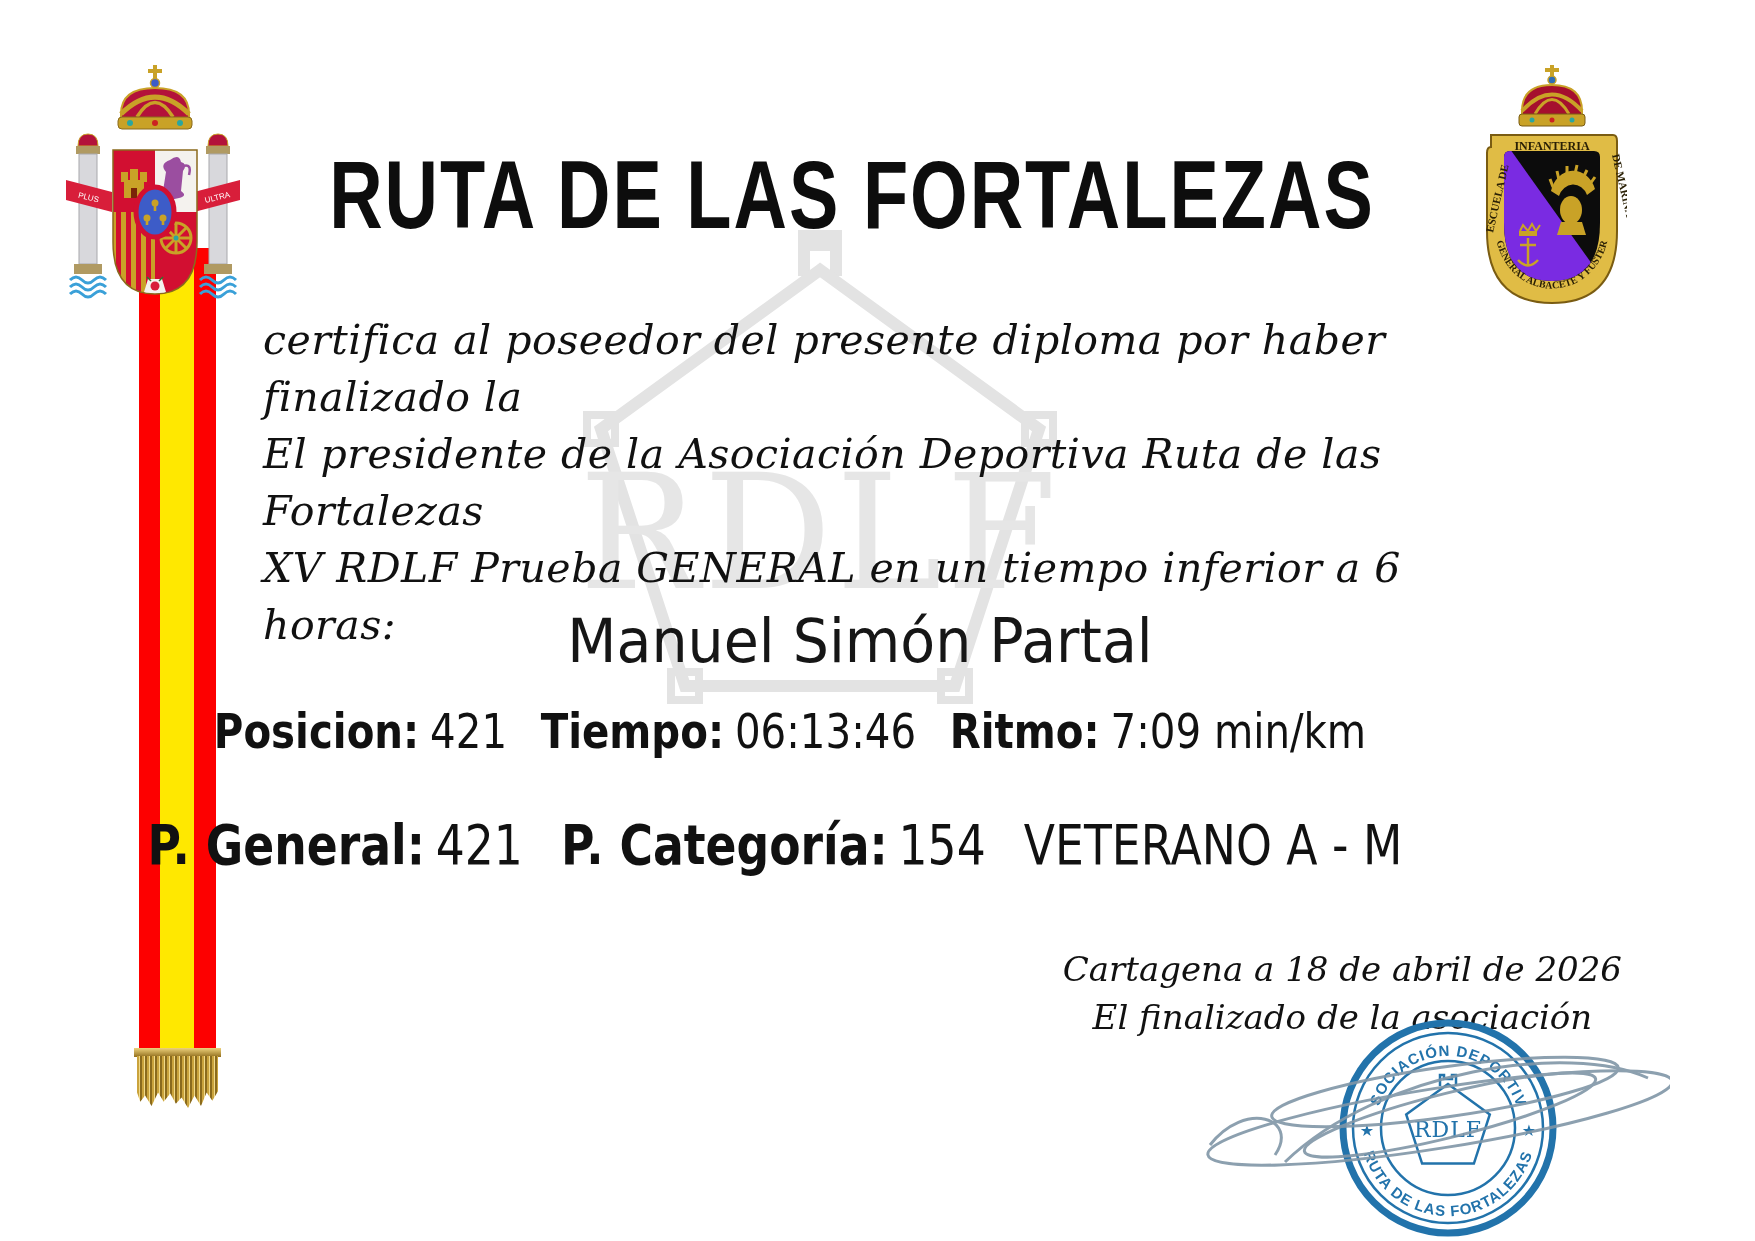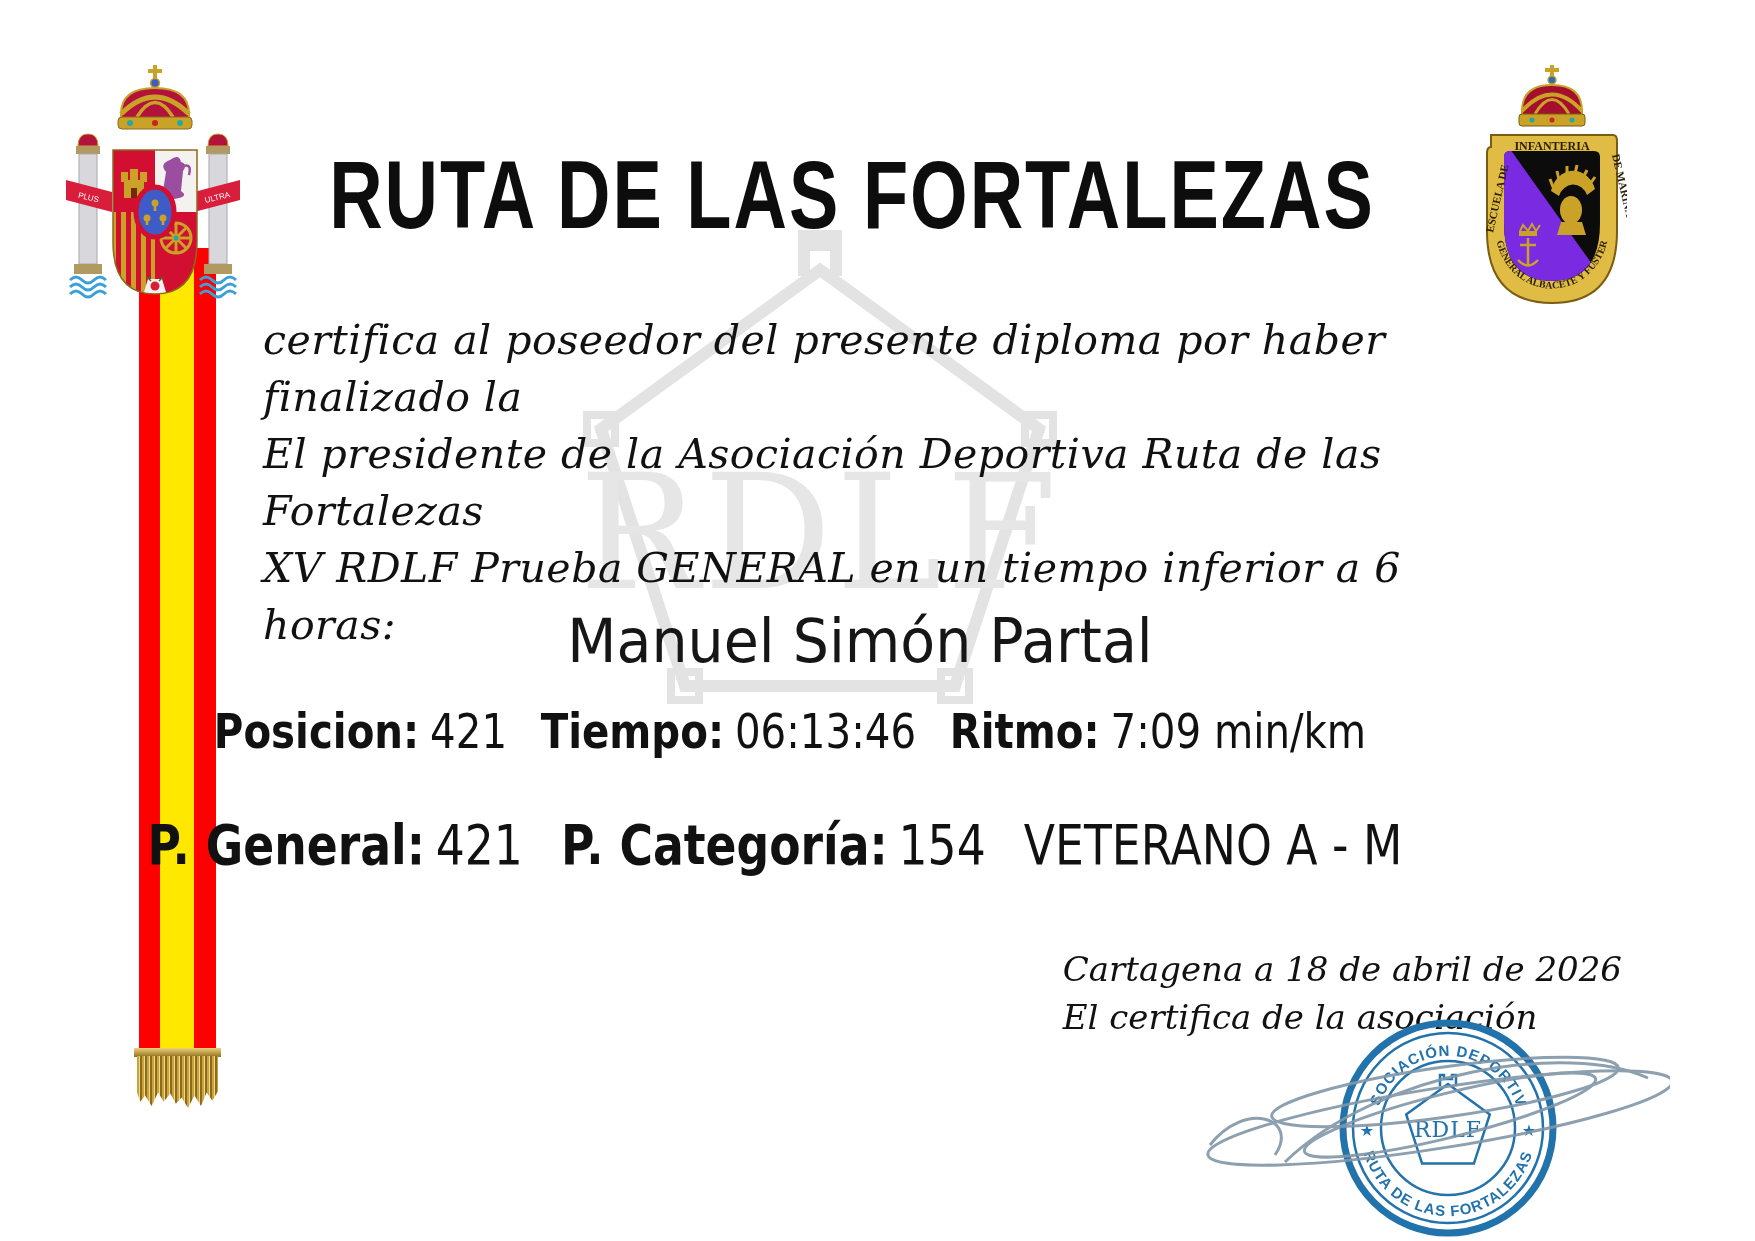--- a/index.html
+++ b/index.html
@@ -40,7 +40,7 @@
   #stats-primary{top:703px;width:1580px;font-size:48px;gap:40px;transform:scaleX(0.84);}
   #stats-secondary{top:813px;width:1550px;font-size:55px;gap:46px;transform:scaleX(0.83);}
   
-  #closing{right:133px;top:945px;z-index:2;text-align:left;font-size:34px;line-height:48px;}
+  #closing{right:133px;top:945px;z-index:2;text-align:center;font-size:34px;line-height:48px;}
   
   #stamp-area{left:1150px;top:1000px;z-index:3;}
   svg text{font-family:"Liberation Sans",sans-serif;}

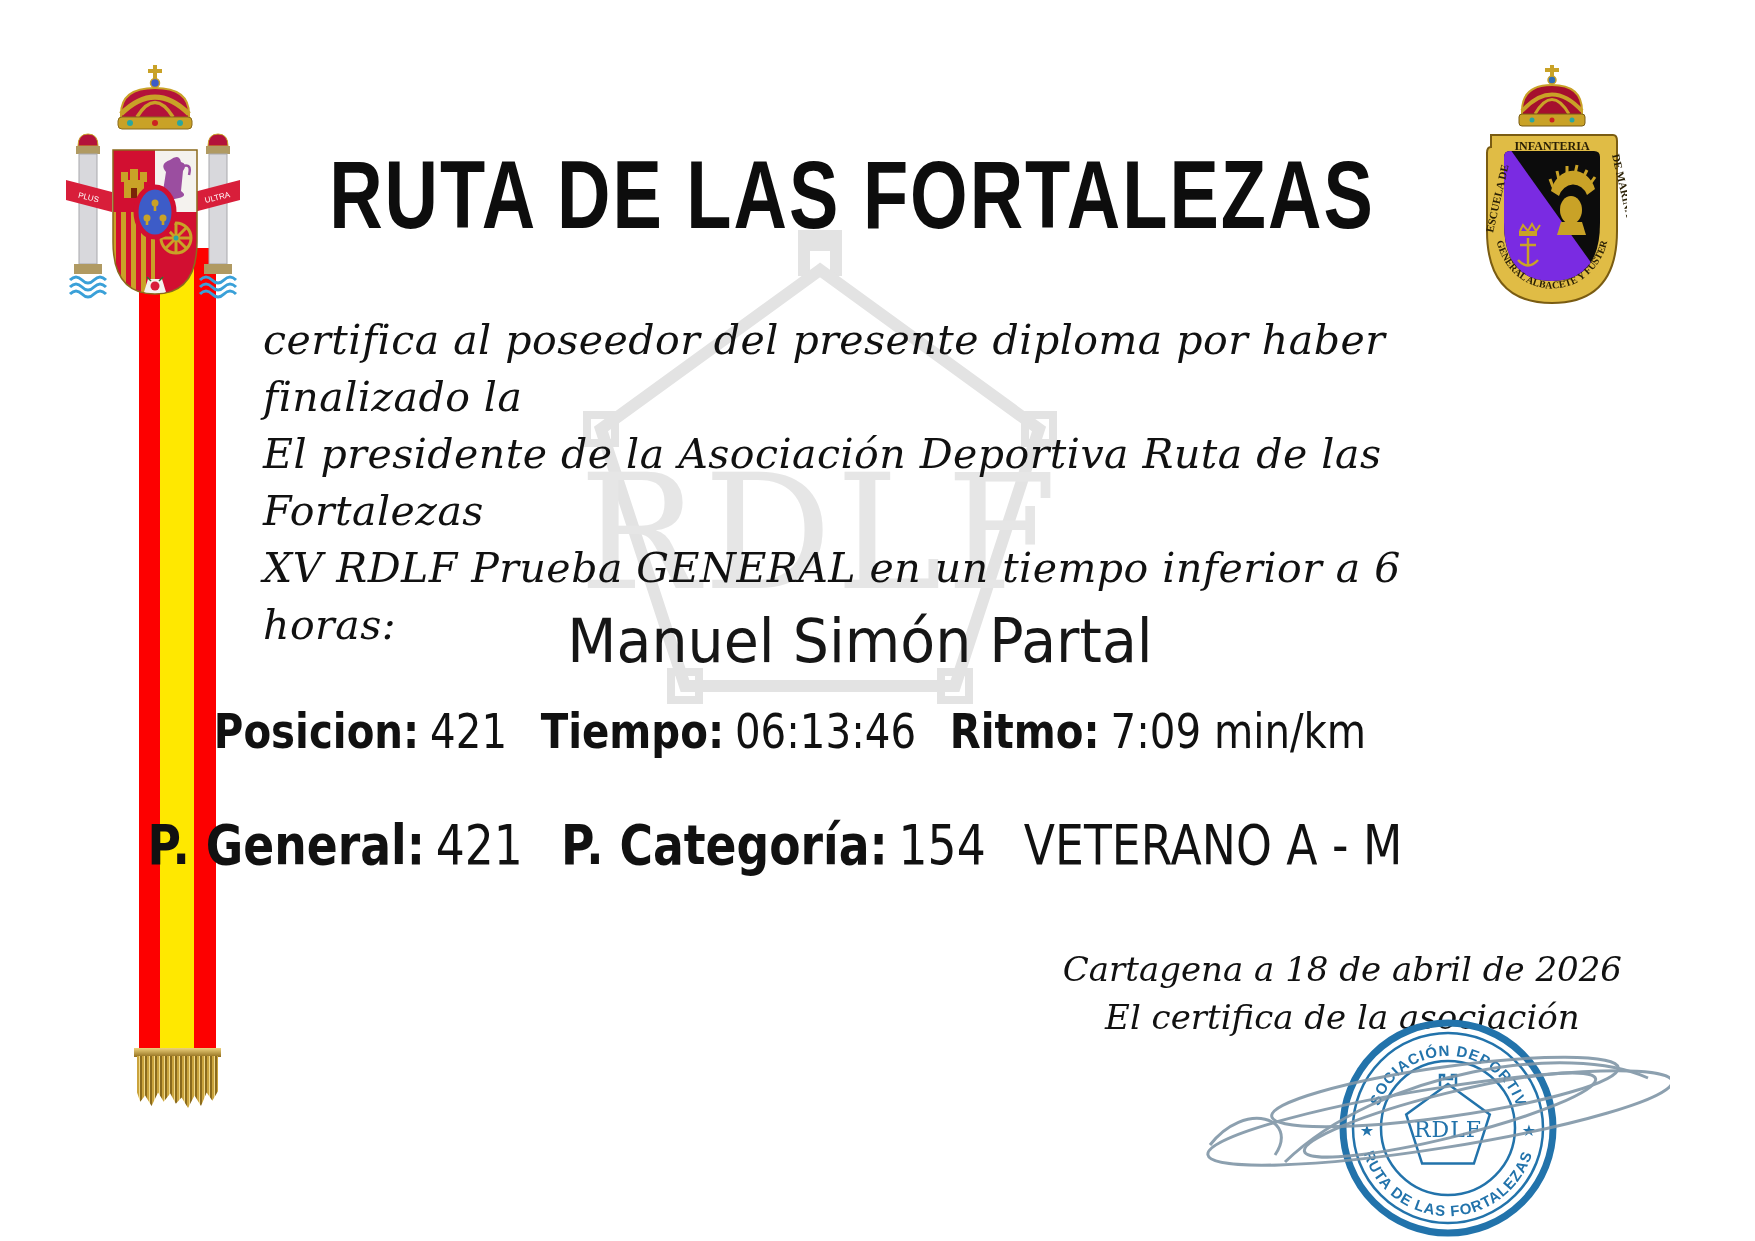--- a/index.html
+++ b/index.html
@@ -244,7 +244,7 @@
 
   <div id="closing" class="abs script">
     <div>Cartagena a 18 de abril de 2026</div>
-    <div>El certifica de la asociación</div>
+    <div>El finalizado de la asociación</div>
   </div>
 
   <svg id="stamp-area" class="abs" width="520" height="241" viewBox="0 0 520 241">

